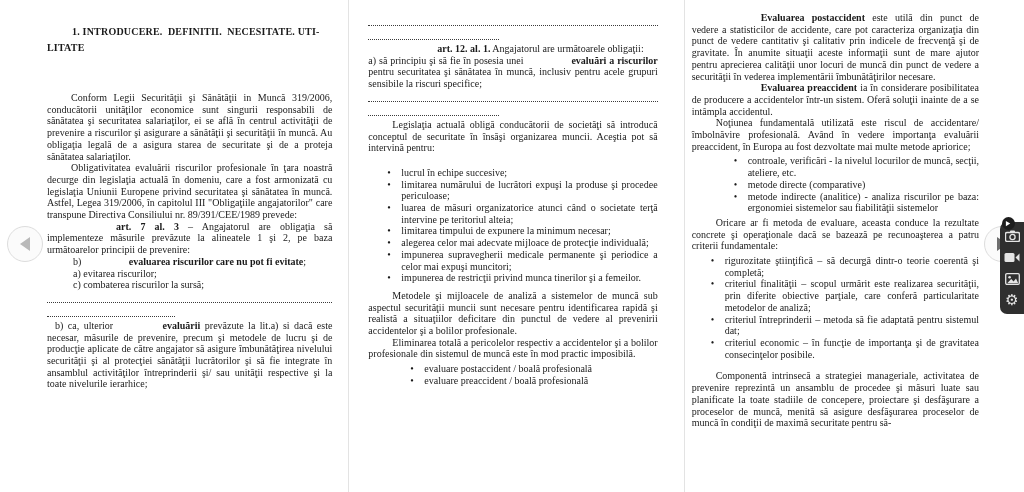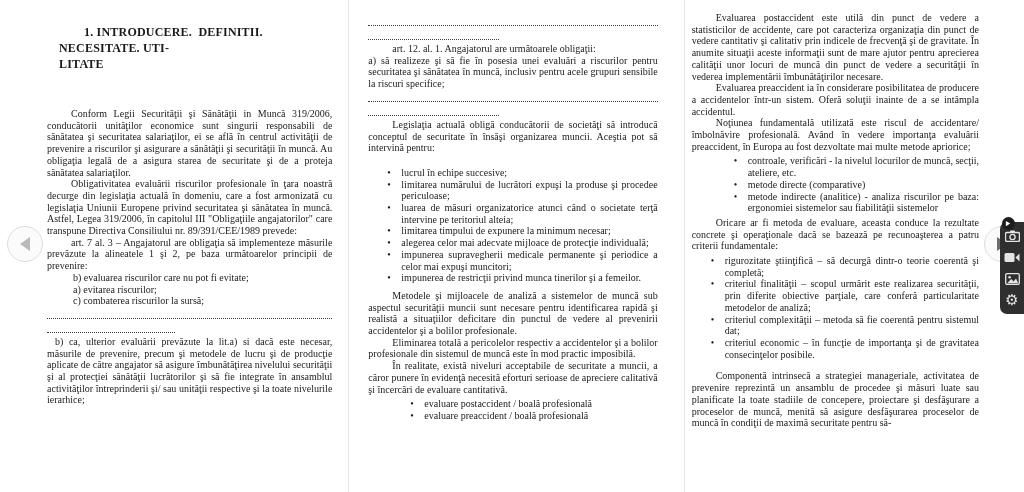--- a/index.html
+++ b/index.html
@@ -18,7 +18,7 @@
   .para.noindent{text-indent:0;}
   .para.small-indent{text-indent:8px;}
   .para.spaced{margin-top:10px;}
-  .bold{font-weight:normal;}
+  .bold{font-weight:bold;margin-left:45px;}
   .alpha-item{padding-left:26px;text-align:left;}
   .dots{height:10px;border-bottom:1px dotted #3a3a3a;margin:1px 0 3px 0;}
   .dots.short{width:45%;}

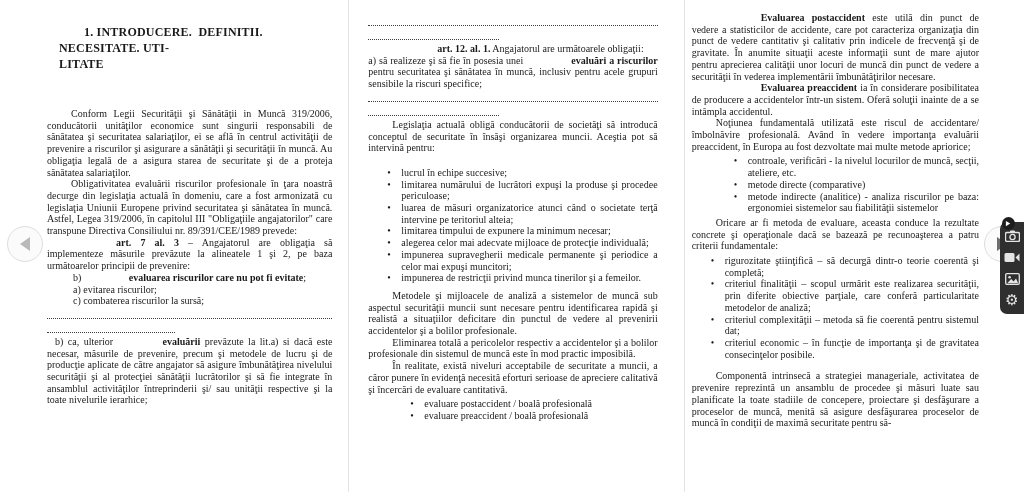--- a/index.html
+++ b/index.html
@@ -12,8 +12,8 @@
   .divider{width:1px;height:492px;background:#e3e3e3;flex:none;}
   
   .page{font-size:10px;line-height:11.7px;}
-  .heading{font-weight:bold;font-size:12px;line-height:16px;white-space:pre-wrap;
-    text-indent:25px;margin:0 0 36px 12px;letter-spacing:.2px;}
+  .heading{font-weight:bold;font-size:10px;line-height:16px;white-space:pre-wrap;
+    text-indent:25px;margin:0 0 36px 0;letter-spacing:.2px;}
   .para{text-align:justify;text-indent:24px;}
   .para.noindent{text-indent:0;}
   .para.small-indent{text-indent:8px;}

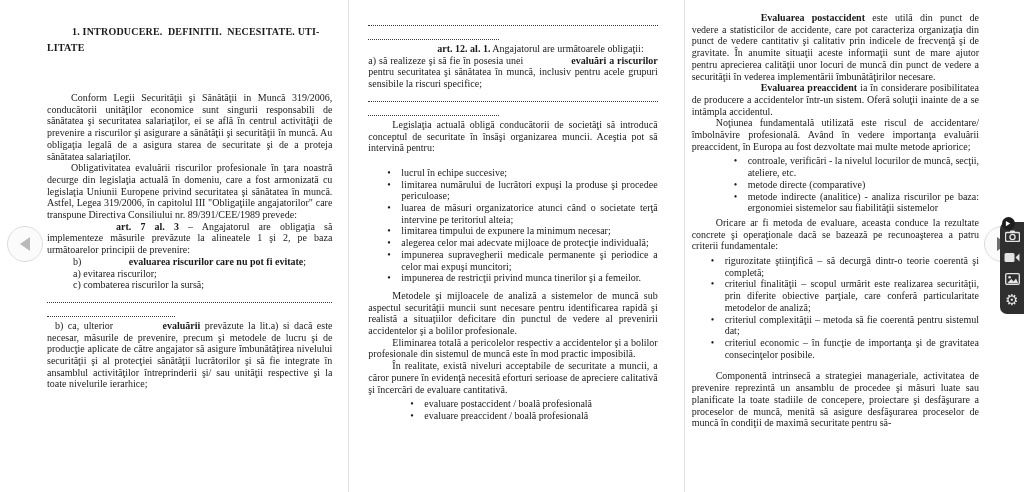--- a/index.html
+++ b/index.html
@@ -71,7 +71,7 @@
       <div class="dots"></div>
       <div class="dots short"></div>
       <div class="para"><span class="bold">art. 12. al. 1.</span><span>  Angajatorul are următoarele obligaţii:</span></div>
-      <div class="para noindent"><span>a) să realizeze şi să fie în posesia unei </span><span class="bold">evaluări a riscurilor</span><span> pentru securitatea şi sănătatea în muncă, inclusiv pentru acele grupuri sensibile la riscuri specifice;</span></div>
+      <div class="para noindent"><span>a) să principiu şi să fie în posesia unei </span><span class="bold">evaluări a riscurilor</span><span> pentru securitatea şi sănătatea în muncă, inclusiv pentru acele grupuri sensibile la riscuri specifice;</span></div>
       <div class="dots"></div>
       <div class="dots short"></div>
       <div class="para"><span>Legislaţia actuală obligă conducătorii de societăţi să introducă conceptul de securitate în însăşi organizarea muncii. Aceştia pot să intervină pentru:</span></div>

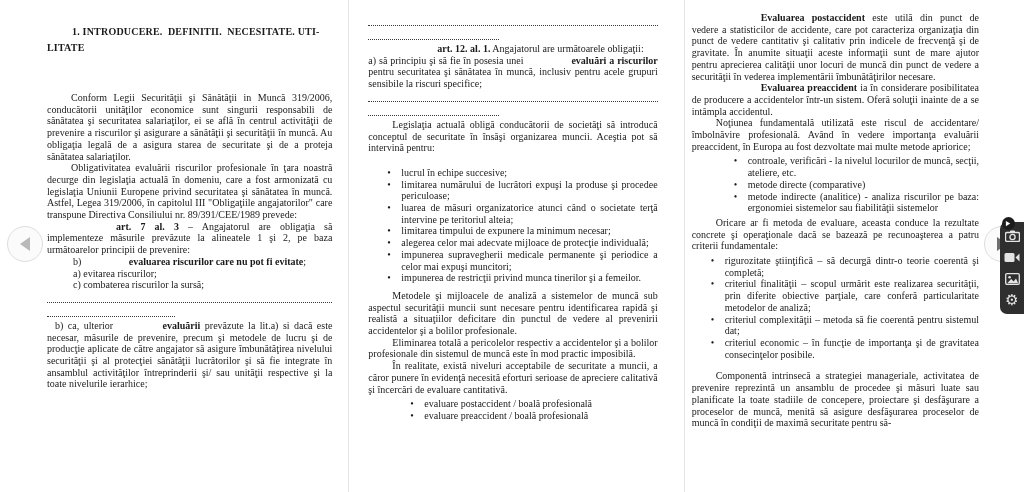--- a/index.html
+++ b/index.html
@@ -150,7 +150,7 @@
         </div>
         <div class="bullet-item">
           <span class="marker">•</span>
-          <span class="li-text"><span>criteriul complexităţii – metoda să fie coerentă pentru sistemul dat;</span></span>
+          <span class="li-text"><span>criteriul întreprinderii – metoda să fie adaptată pentru sistemul dat;</span></span>
         </div>
         <div class="bullet-item">
           <span class="marker">•</span>

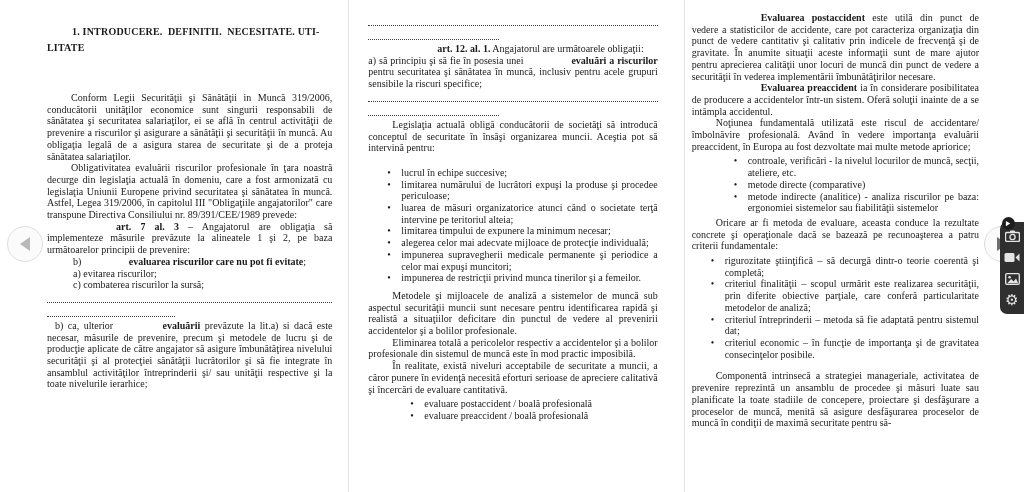--- a/index.html
+++ b/index.html
@@ -107,7 +107,6 @@
       </div>
       <div class="para"><span>Metodele şi mijloacele de analiză a sistemelor de muncă sub aspectul securităţii muncii sunt necesare pentru identificarea rapidă şi realistă a situaţiilor deficitare din punctul de vedere al prevenirii accidentelor şi a bolilor profesionale.</span></div>
       <div class="para"><span>Eliminarea totală a pericolelor respectiv a accidentelor şi a bolilor profesionale din sistemul de muncă este în mod practic imposibilă.</span></div>
-      <div class="para"><span>În realitate, există niveluri acceptabile de securitate a muncii, a căror punere în evidenţă necesită eforturi serioase de apreciere calitativă şi încercări de evaluare cantitativă.</span></div>
       <div class="list lg">
         <div class="bullet-item">
           <span class="marker">•</span>

